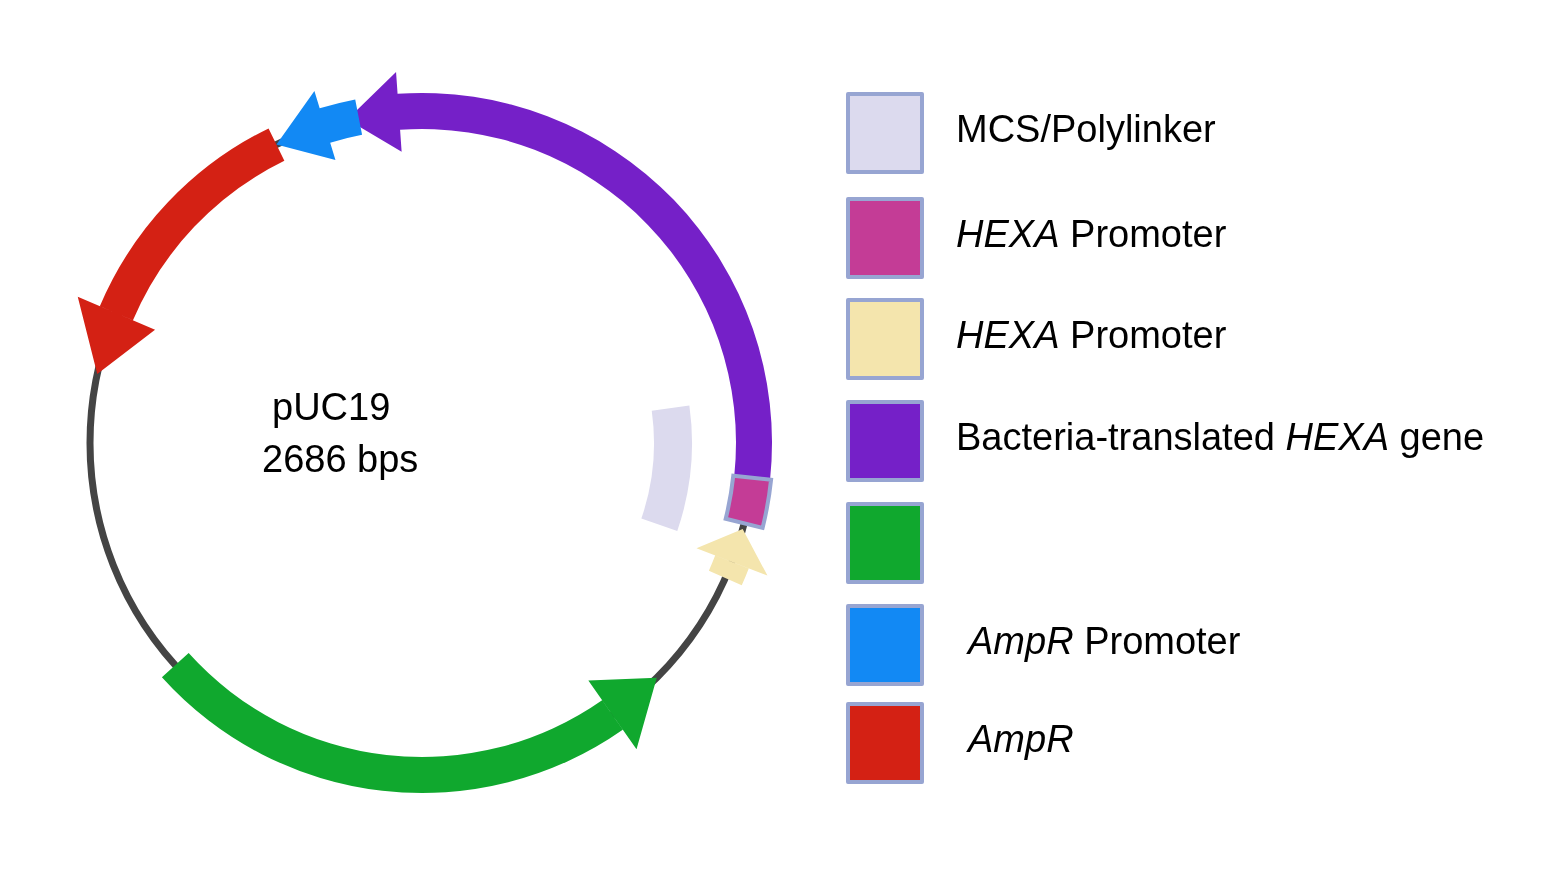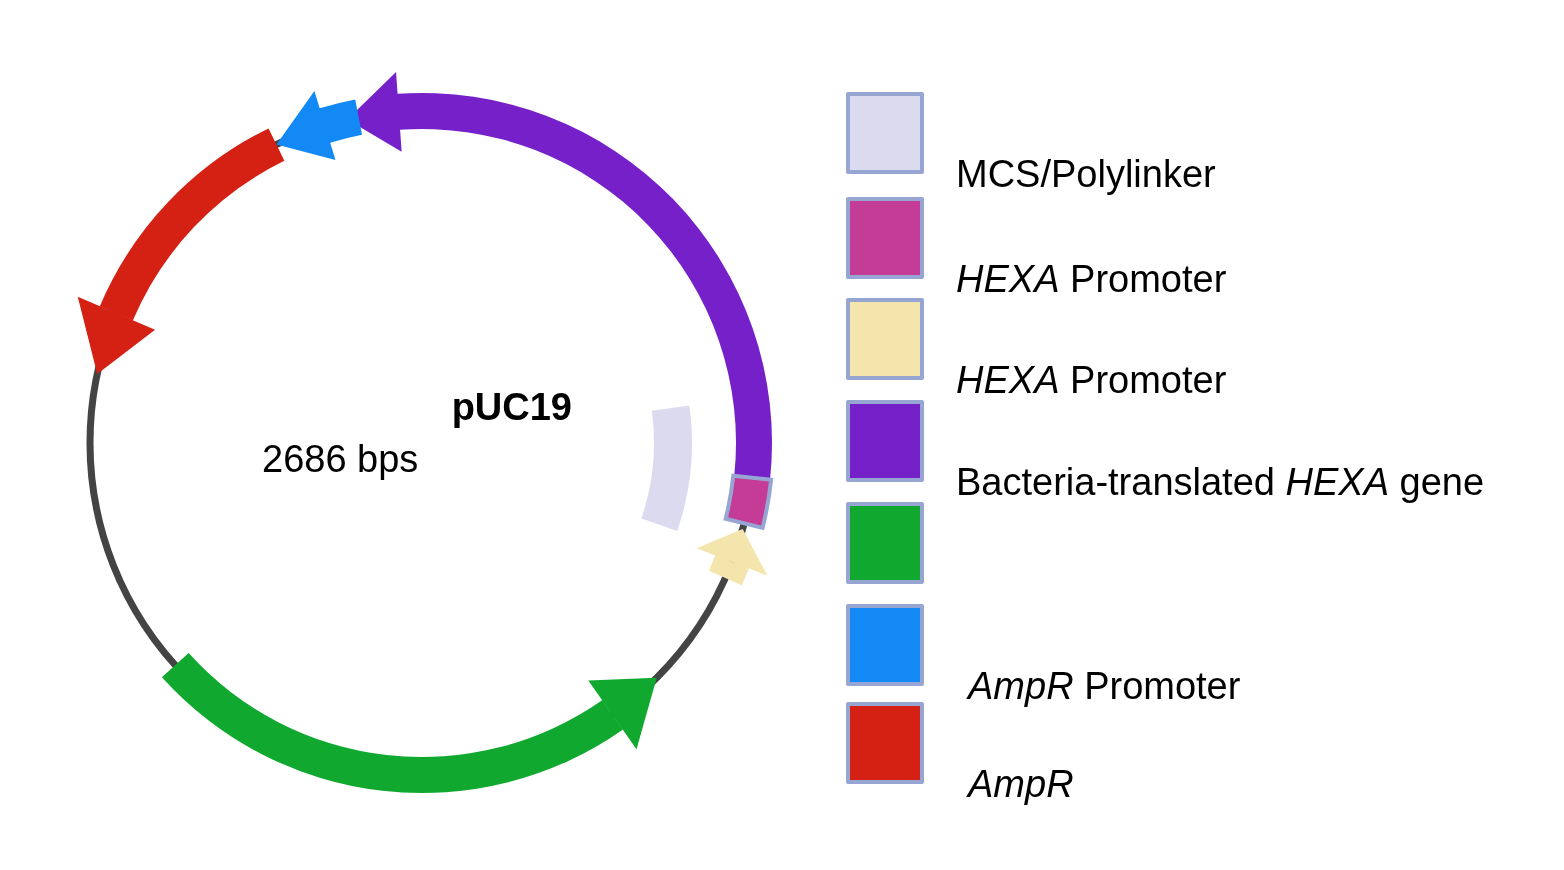--- a/index.html
+++ b/index.html
@@ -10,7 +10,7 @@
   .legend{position:absolute;left:846px;top:92px;}
   .legend-item{position:absolute;left:0;height:80px;width:700px;}
   .swatch{position:absolute;left:0;top:0;width:70px;height:74px;border:4px solid #97a5d2;border-radius:2px;}
-  .legend-label{position:absolute;left:110px;top:16px;font-size:38px;color:#000;white-space:nowrap;margin-top:45px;}
+  .legend-label{position:absolute;left:110px;top:16px;font-size:38px;color:#000;white-space:nowrap;}
   .legend-label i{}
 </style>
 </head>

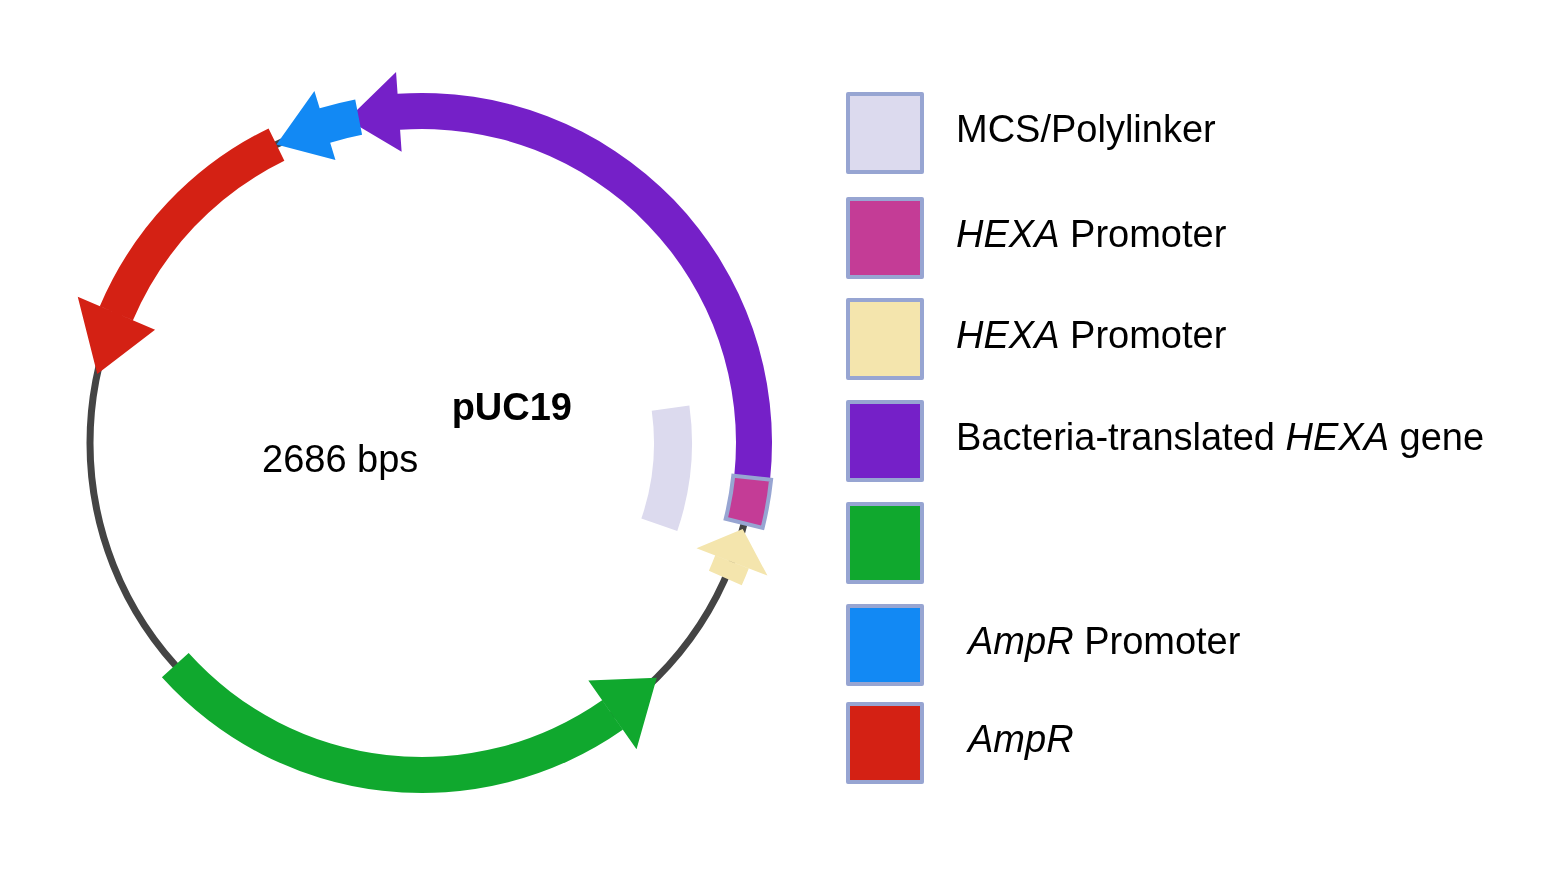--- a/index.html
+++ b/index.html
@@ -5,7 +5,7 @@
   html,body{margin:0;padding:0;background:#ffffff;}
   body{width:1564px;height:870px;position:relative;overflow:hidden;font-family:"Liberation Sans","DejaVu Sans",sans-serif;}
   #map{position:absolute;left:0;top:0;}
-  .center-title{position:absolute;left:272px;top:386px;width:300px;text-align:right;font-weight:bold;font-size:38px;color:#000;}
+  .center-title{position:absolute;left:272px;top:386px;width:300px;text-align:left;font-weight:normal;font-size:38px;color:#000;}
   .center-sub{position:absolute;left:262px;top:438px;width:320px;font-size:38px;color:#000;}
   .legend{position:absolute;left:846px;top:92px;}
   .legend-item{position:absolute;left:0;height:80px;width:700px;}

